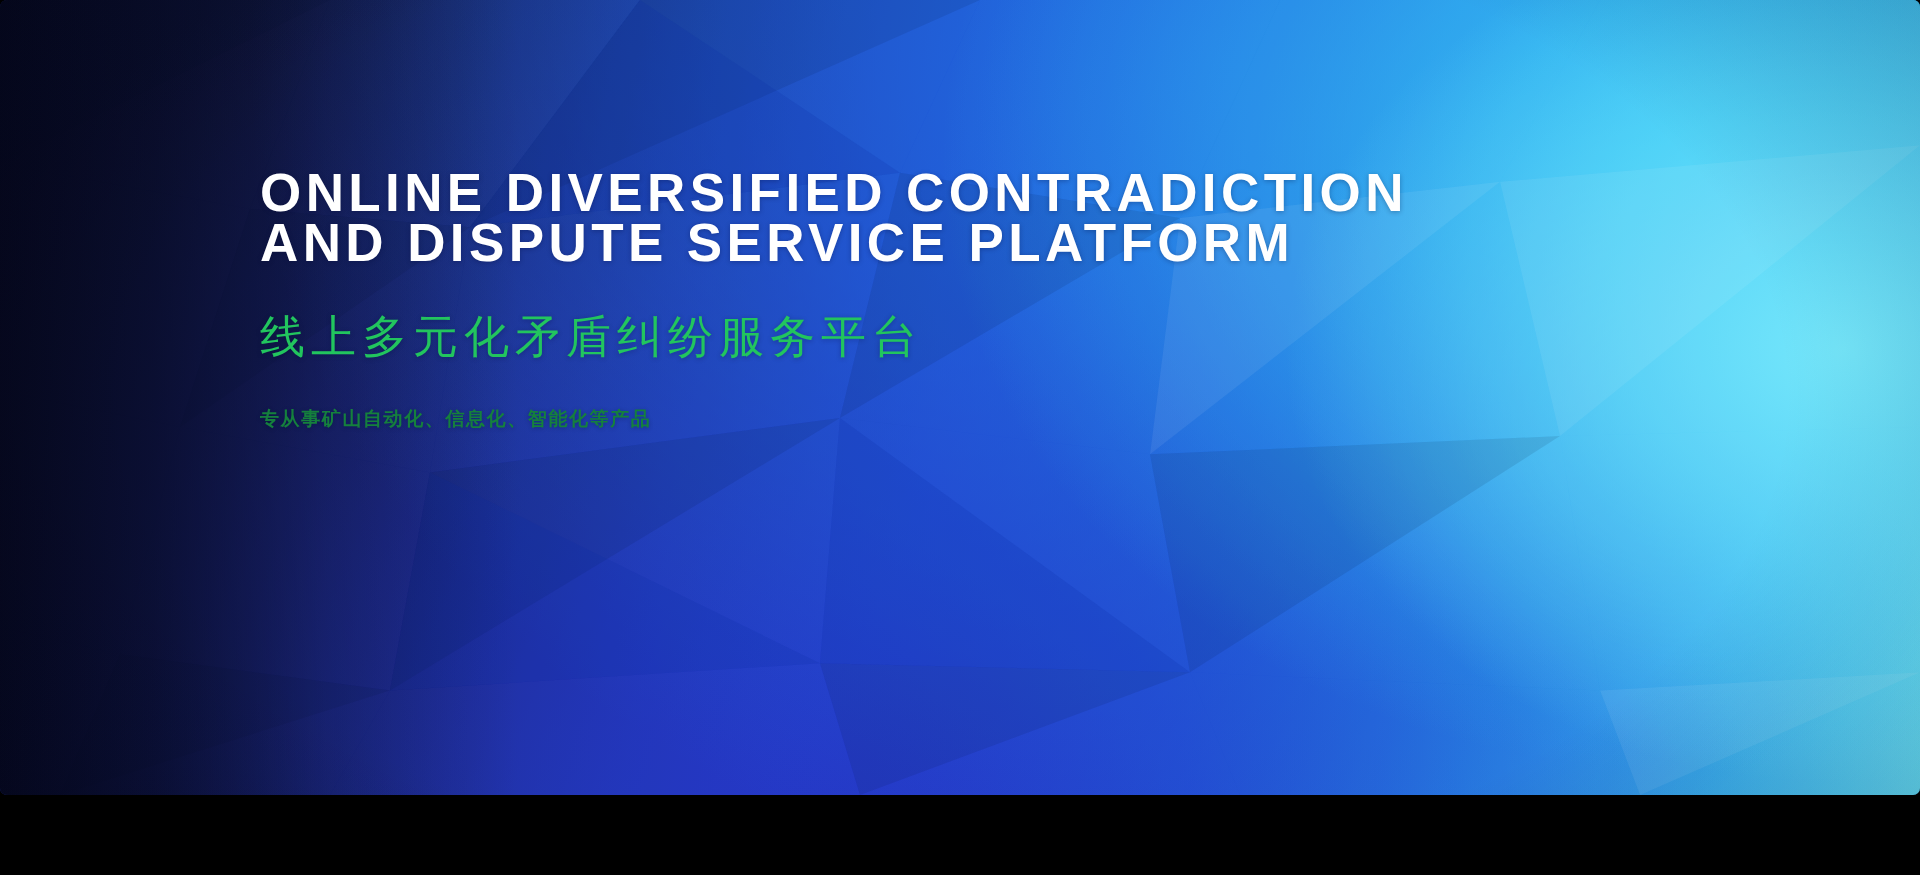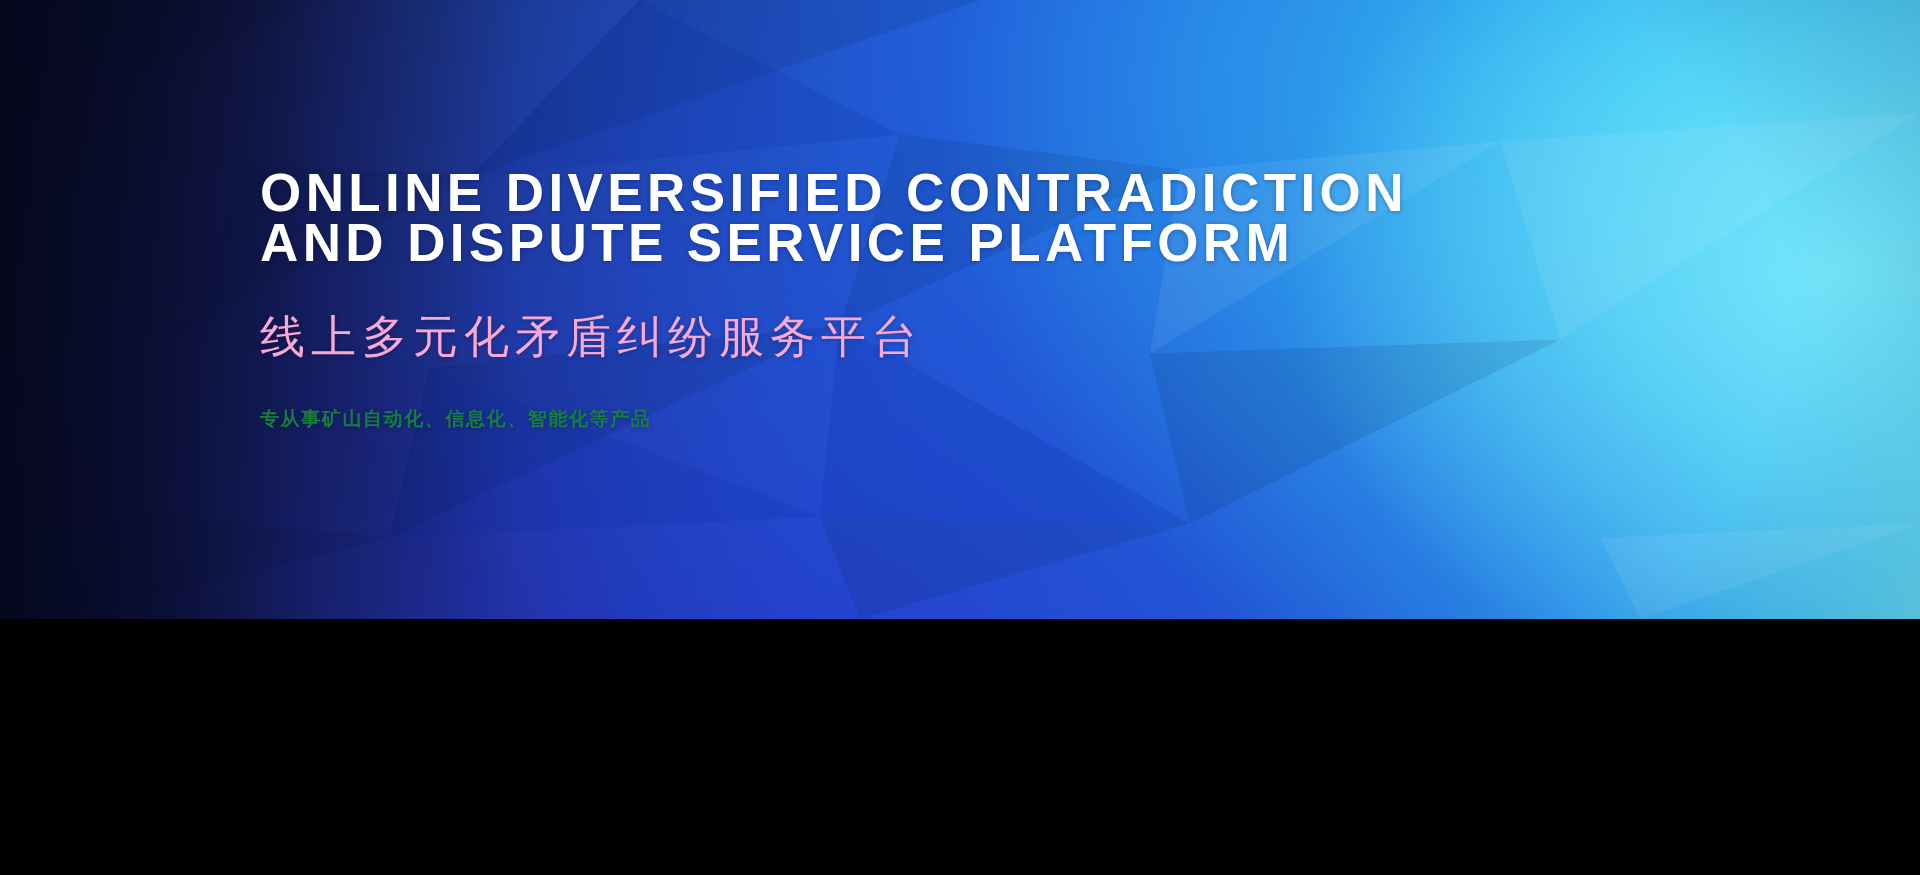--- a/index.html
+++ b/index.html
@@ -15,9 +15,10 @@
   .banner {
     position: relative;
     width: 1920px;
-    height: 619px;
+    height: 795px;
     overflow: hidden;
     background: #0a1038;
+    border-radius: 7px;
   }
 
   

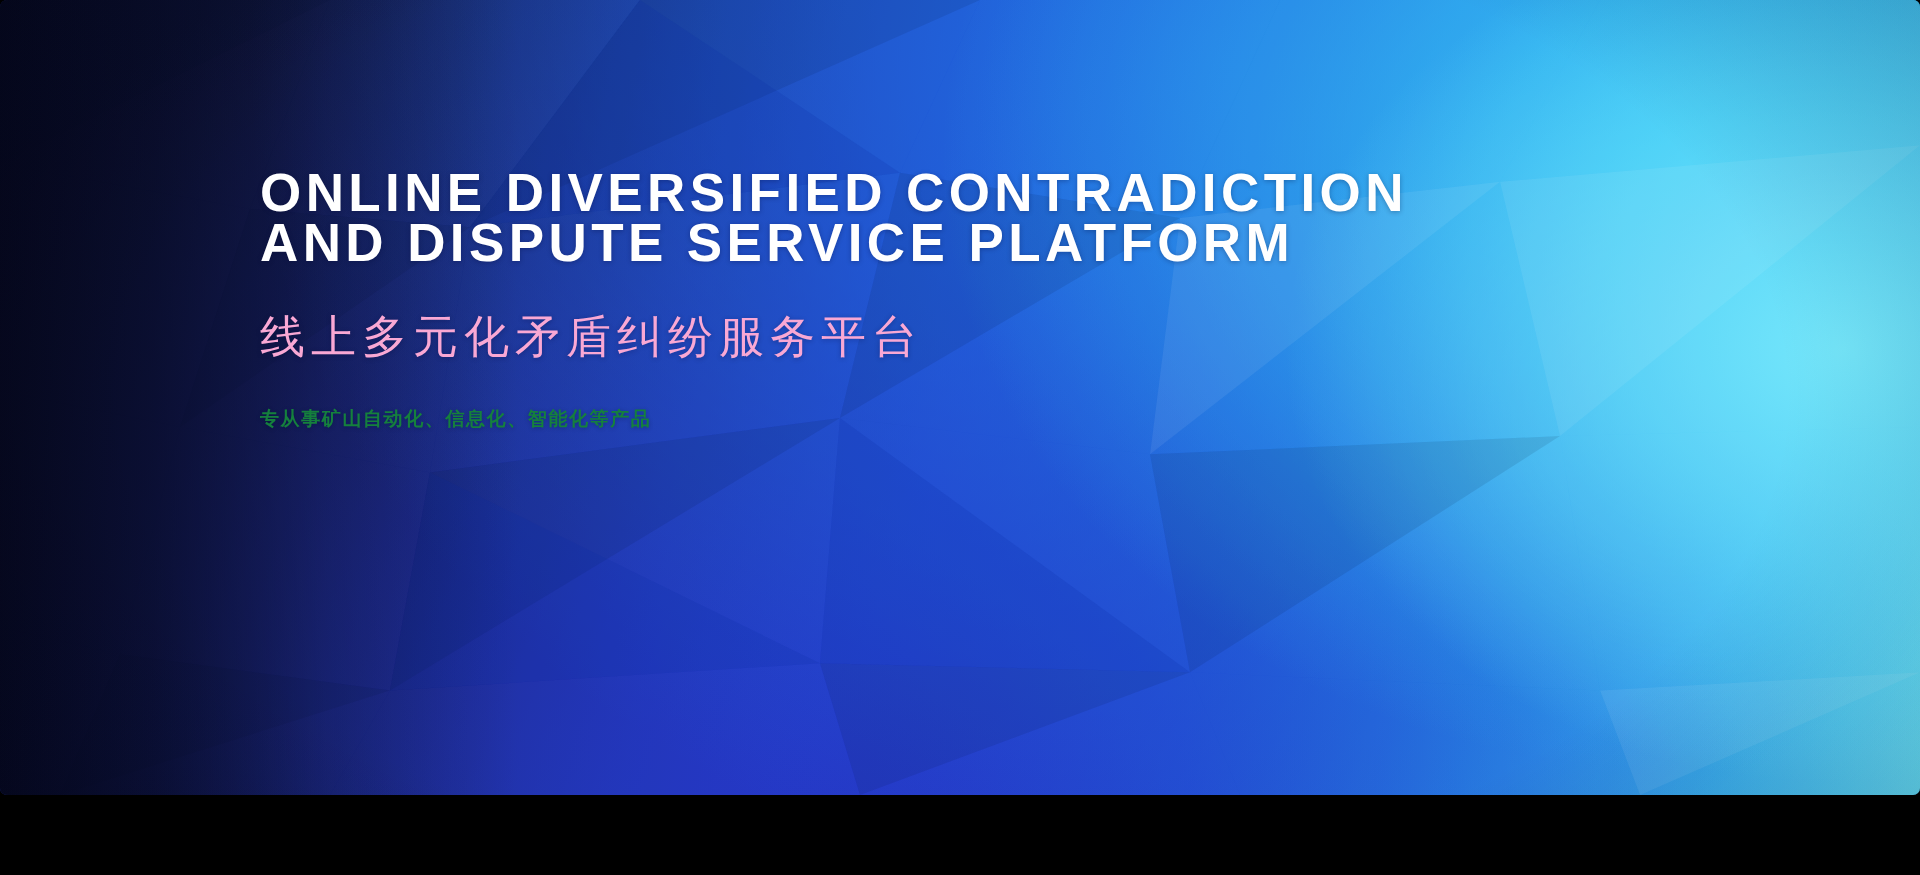--- a/index.html
+++ b/index.html
@@ -71,7 +71,7 @@
 
   .subtitle-cn {
     margin: 42px 0 0 0;
-    color: #f9a8d4;
+    color: #22c55e;
     font-size: 45px;
     line-height: 54px;
     font-weight: 400;

